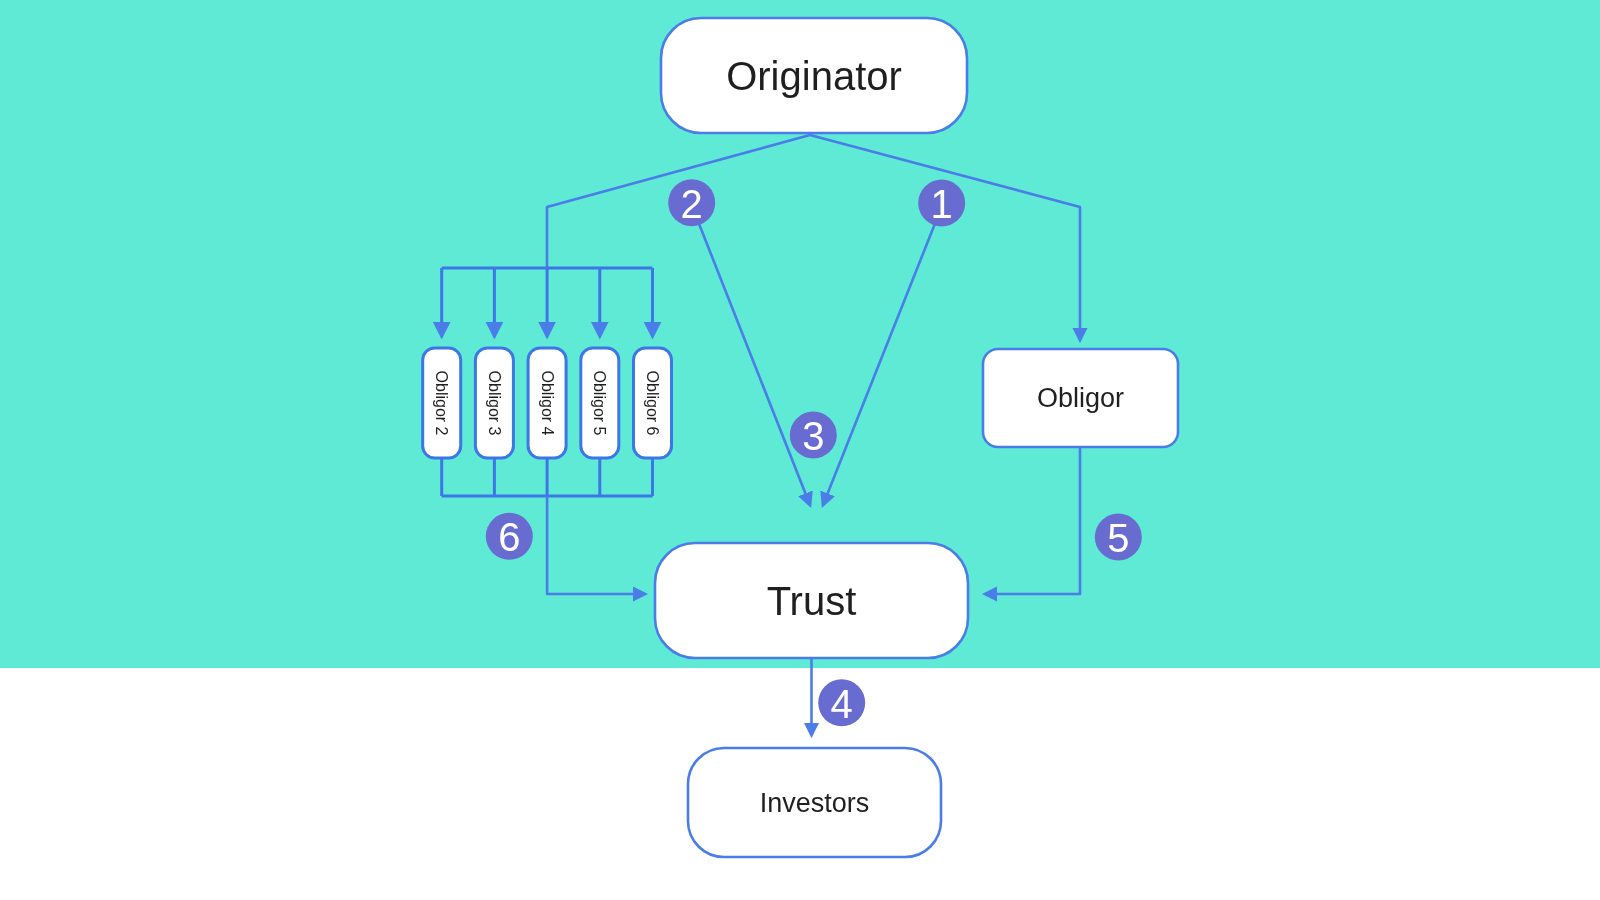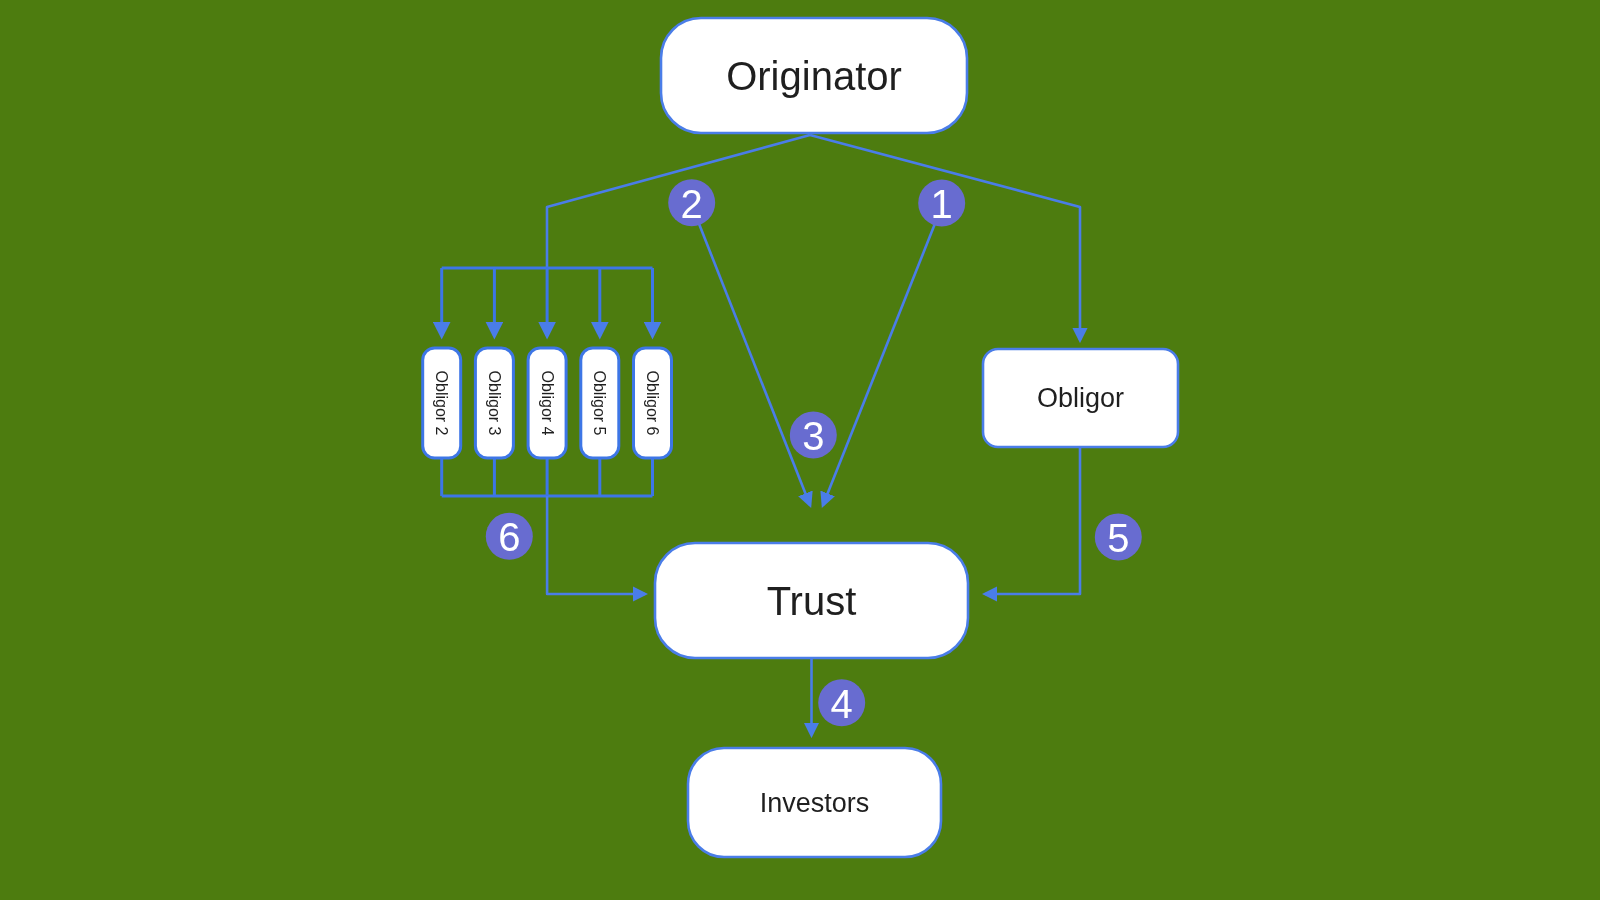--- a/index.html
+++ b/index.html
@@ -14,8 +14,8 @@
   .stage {
     position: relative;
     width: 1600px;
-    height: 900px;
-    background: #4d7c0f;
+    height: 668px;
+    background: #5eead4;
   }
   svg { display: block; }
   .box {

